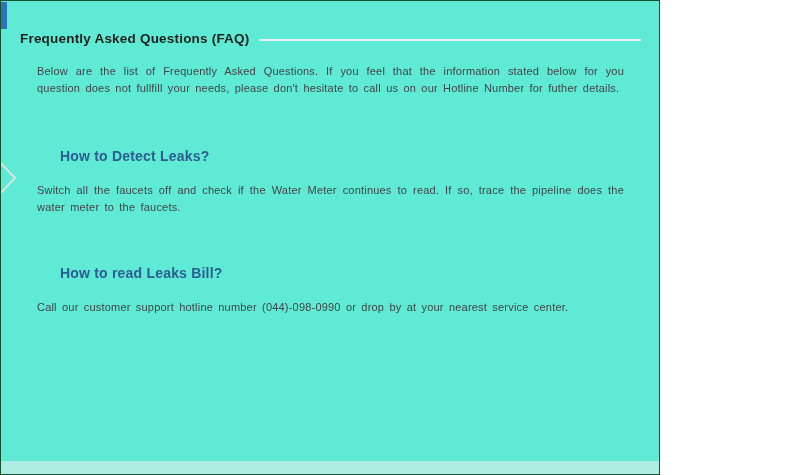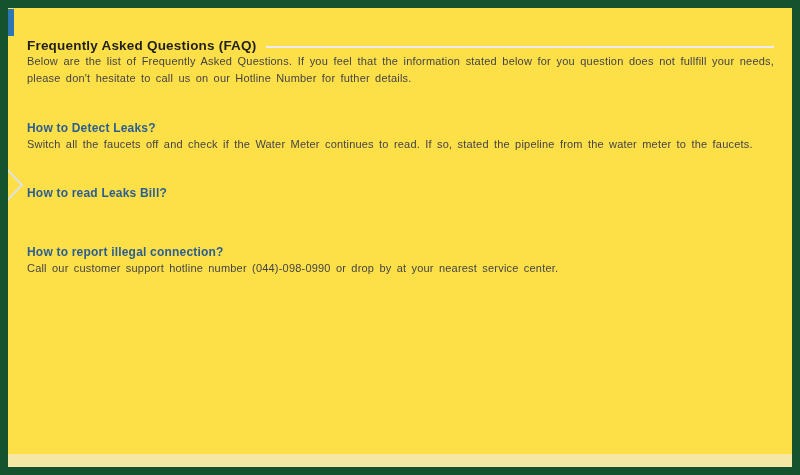--- a/index.html
+++ b/index.html
@@ -10,11 +10,11 @@
   }
   .frame {
     position: relative;
-    width: 800px;
+    width: 660px;
     height: 475px;
     box-sizing: border-box;
-    border: 8px solid #14532d;
-    background: #fde047;
+    border: 1px solid #14532d;
+    background: #5eead4;
     overflow: hidden;
   }
   .accent-bar {

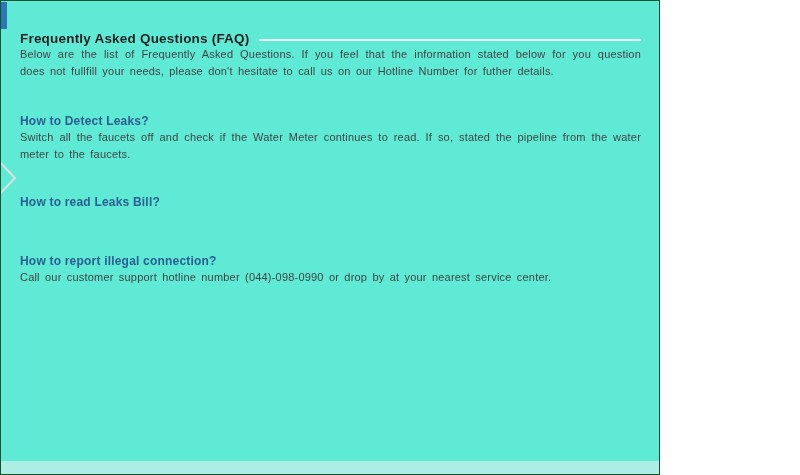--- a/index.html
+++ b/index.html
@@ -66,7 +66,7 @@
     margin-top: 2px;
   }
   p.body-text {
-    margin: 0;
+    margin: 17px;
     font-size: 11px;
     line-height: 16.5px;
     color: #434347;

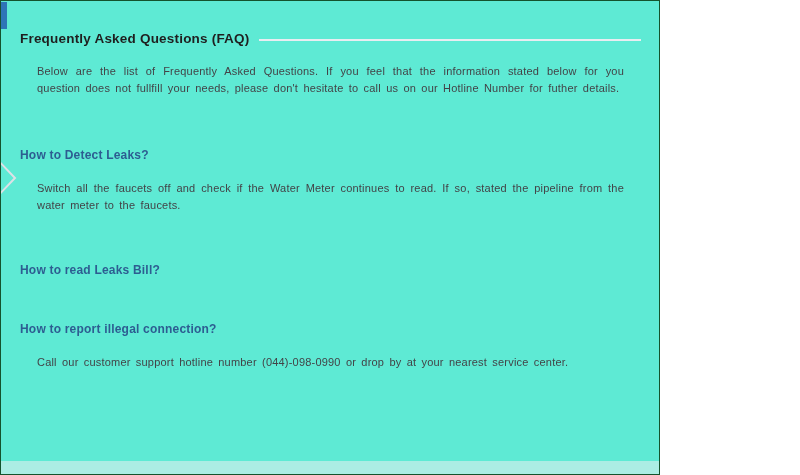--- a/index.html
+++ b/index.html
@@ -77,12 +77,13 @@
   .intro { margin-top: 42px; }
   .question {
     display: inline-block;
-    font-size: 12px;
+    font-size: 14px;
     font-weight: bold;
     color: #2d5d91;
     text-decoration: none;
     letter-spacing: .2px;
     cursor: pointer;
+    margin-left: 40px;
   }
   .q1 { margin-top: 35px; }
   .a1 { margin-top: 32px; }

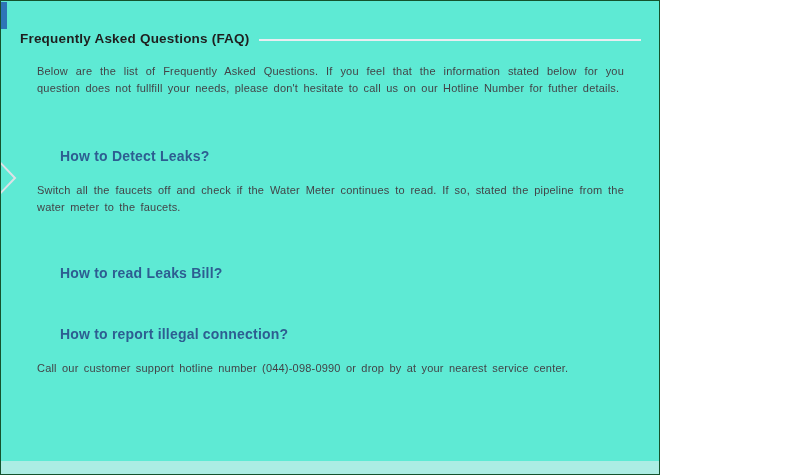--- a/index.html
+++ b/index.html
@@ -114,7 +114,7 @@
 
     <section>
       <a class="question q1">How to Detect Leaks?</a>
-      <p class="body-text a1">Switch all the faucets off and check if the Water Meter continues to read. If so, stated the pipeline from the water meter to the faucets.</p>
+      <p class="body-text a1">Switch all the faucets off and check if the Water Meter continues to read. If so, trace the pipeline does the water meter to the faucets.</p>
     </section>
 
     <section>

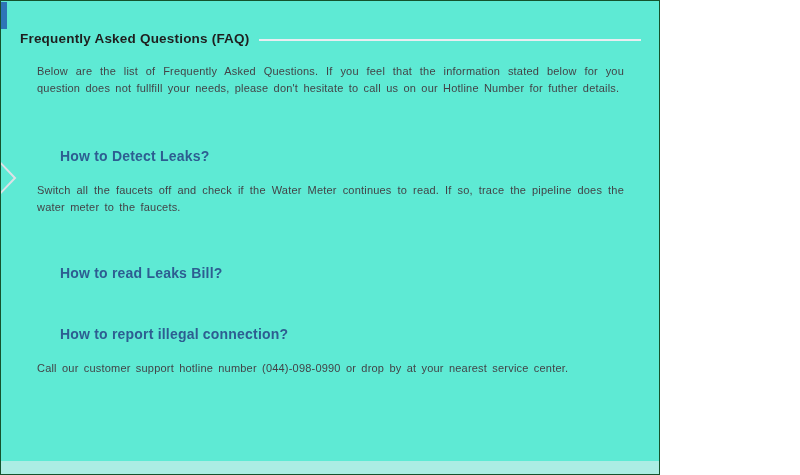--- a/index.html
+++ b/index.html
@@ -122,7 +122,6 @@
     </section>
 
     <section>
-      <a class="question q3">How to report illegal connection?</a>
       <p class="body-text a3">Call our customer support hotline number (044)-098-0990 or drop by at your nearest service center.</p>
     </section>
 

